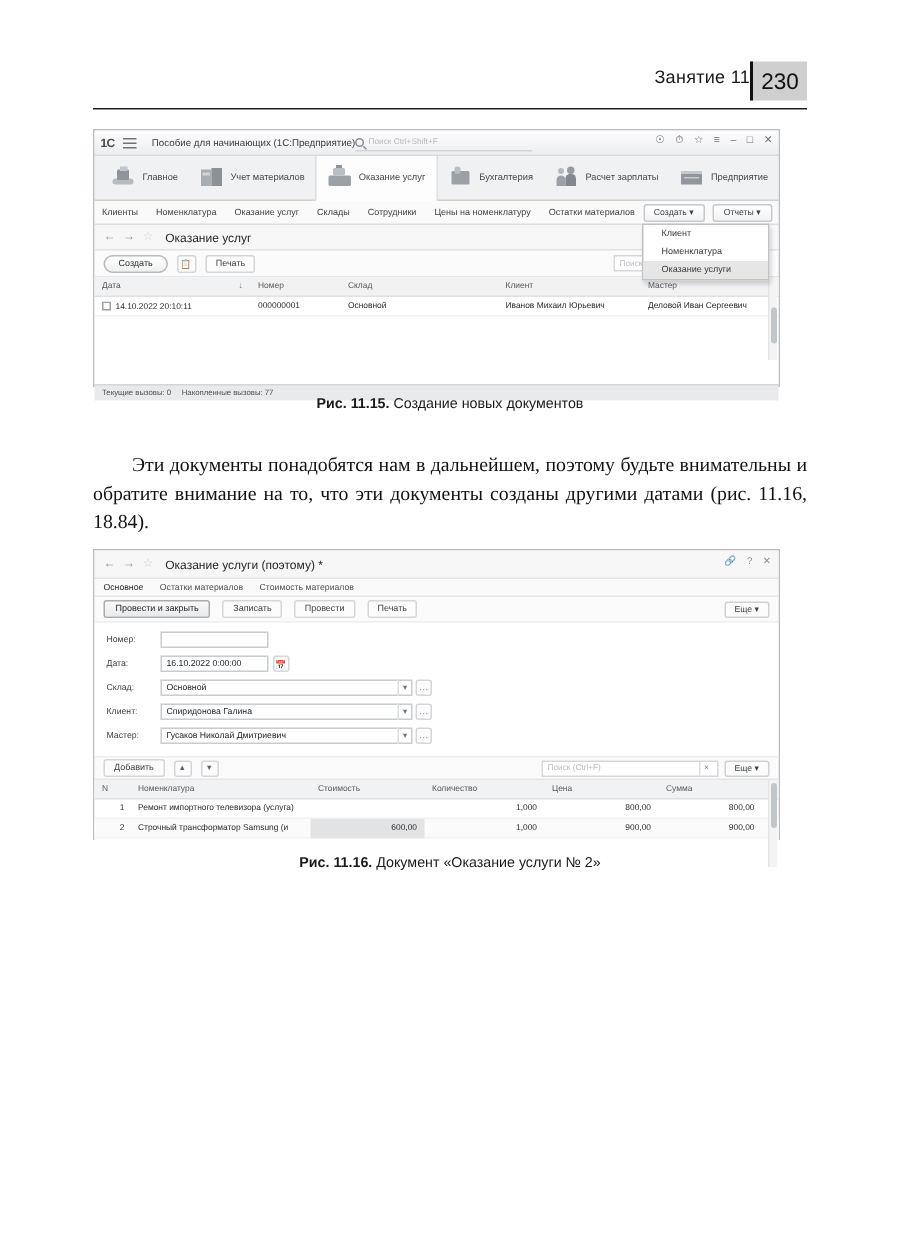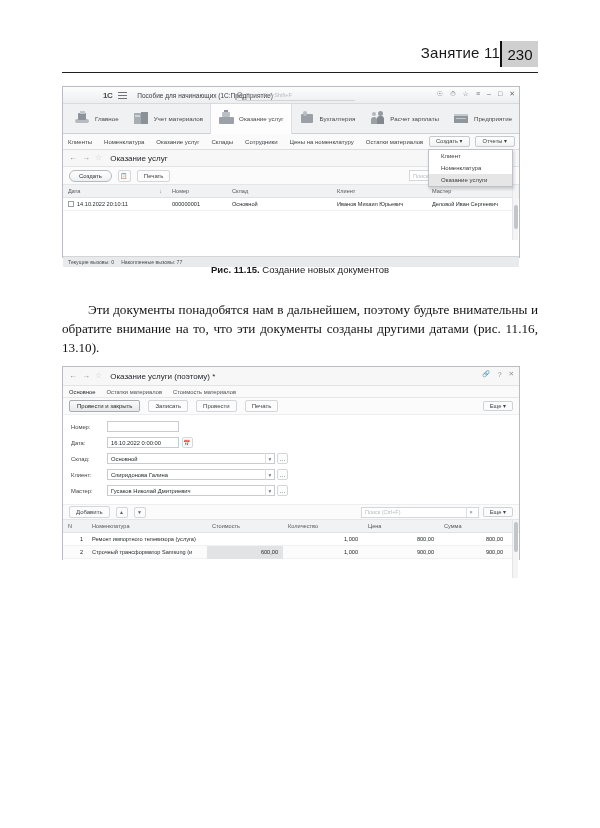--- a/index.html
+++ b/index.html
@@ -15,7 +15,7 @@
   .runhead-line{position:absolute;left:62px;top:28px;width:476px;height:1px;background:#231f20;}
   .runhead-title{
     position:absolute;right:100px;top:0;font-family:"Liberation Sans",sans-serif;
-    font-size:15px;font-weight:400;letter-spacing:.2px;color:#1a1a1a;
+    font-size:12px;font-weight:400;letter-spacing:.2px;color:#1a1a1a;
   }
   .runhead-pagebox{
     position:absolute;right:62px;top:-3px;width:36px;height:26px;background:#cfcfcf;

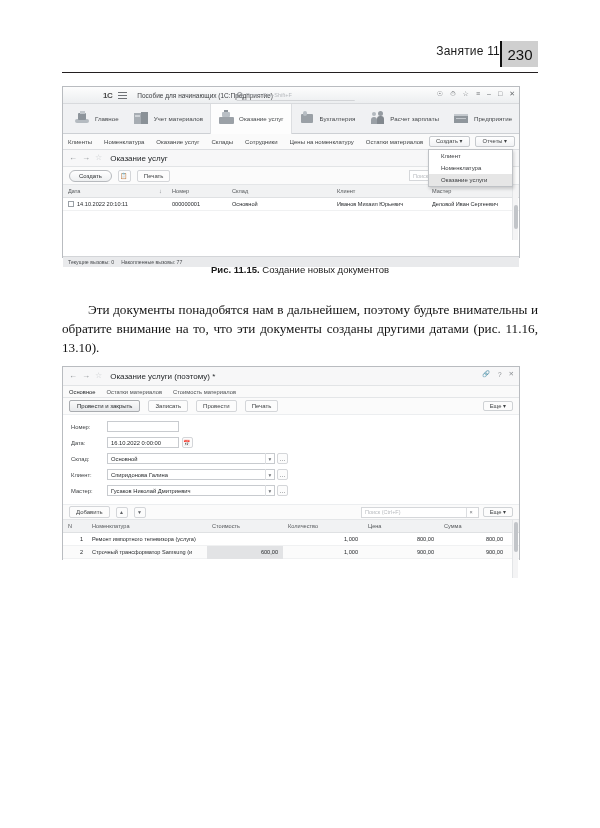--- a/index.html
+++ b/index.html
@@ -29,7 +29,7 @@
 
   .titlebar{height:17px;background:linear-gradient(#fdfdfd,#eceef0);border-bottom:1px solid #d8dadd;
             display:flex;align-items:center;padding:0 4px;position:relative;}
-  .logo1c{font-family:"Liberation Sans",sans-serif;font-size:8px;font-weight:bold;color:#4a4a4a;letter-spacing:-.5px;margin-left:36px;}
+  .logo1c{font-family:"Liberation Sans",sans-serif;font-size:8px;font-weight:bold;color:#4a4a4a;letter-spacing:-.5px;}
   .burger{width:9px;height:7px;margin-left:6px;position:relative;}
   .burger i{position:absolute;left:0;width:9px;height:1px;background:#6f7276;}
   .burger i:nth-child(1){top:0;}.burger i:nth-child(2){top:3px;}.burger i:nth-child(3){top:6px;}

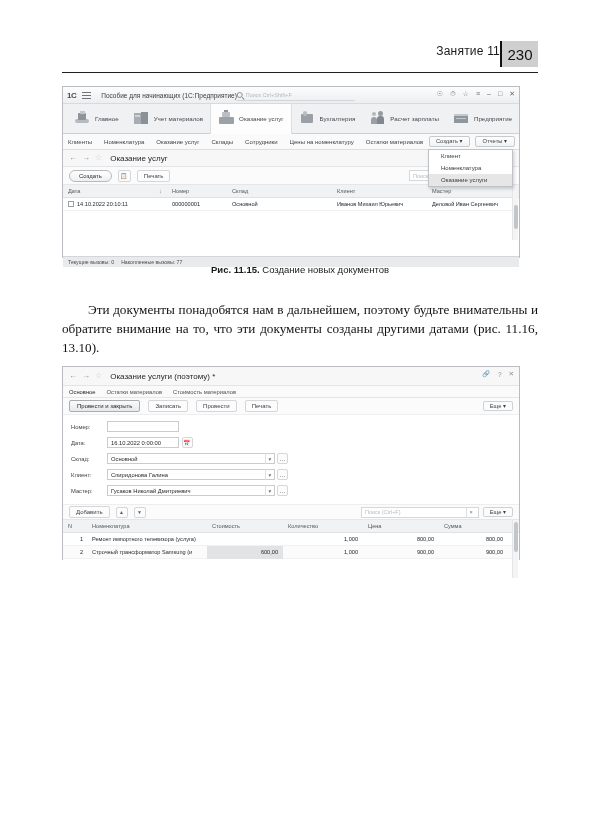--- a/index.html
+++ b/index.html
@@ -313,7 +313,7 @@
     <span>Создание новых документов</span>
   </div>
 
-  <div class="para" style="top:300px;text-indent:26px;">Эти документы понадобятся нам в дальнейшем, поэтому будьте внимательны и обратите внимание на то, что эти документы созданы другими датами (рис. 11.16, 13.10).</div>
+  <div class="para" style="top:300px;text-indent:26px;">Эти документы понадобятся нам в дальнейшем, поэтому будьте внимательны и обратите внимание на то, что эти документы созданы другими датами (рис. 11.16, 18.84).</div>
 
   <div class="shot" style="left:62px;top:366px;width:456px;height:192px;background:#fff;">
 

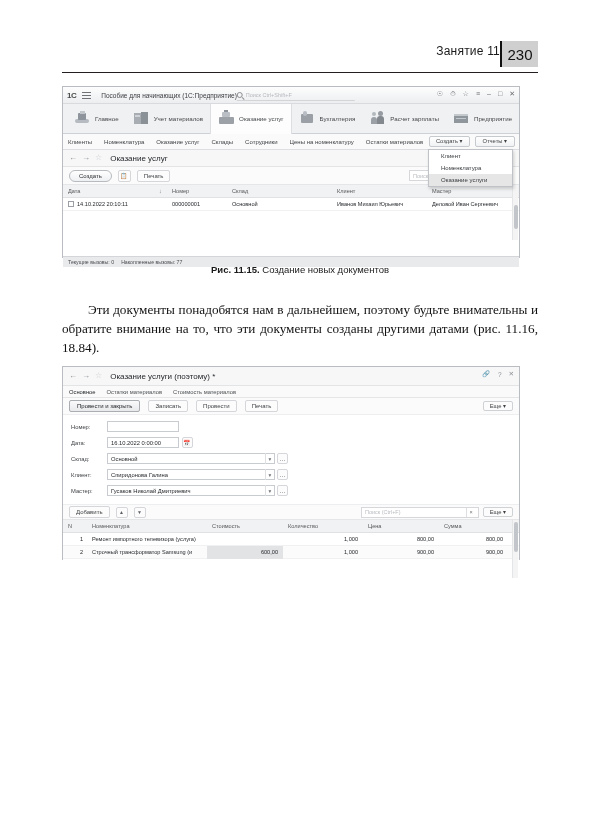--- a/index.html
+++ b/index.html
@@ -426,6 +426,10 @@
     </div>
   </div>
 
+  <div class="caption" style="top:570px;">
+    <b>Рис. 11.16.</b>
+    <span>Документ «Оказание услуги № 2»</span>
+  </div>
 
 </div>
 

